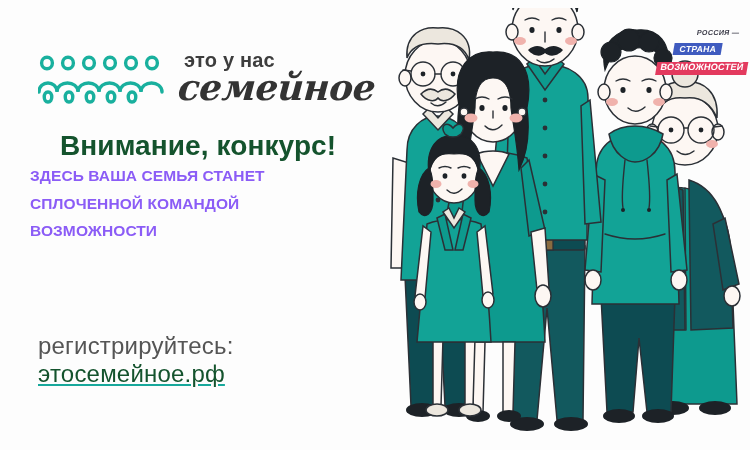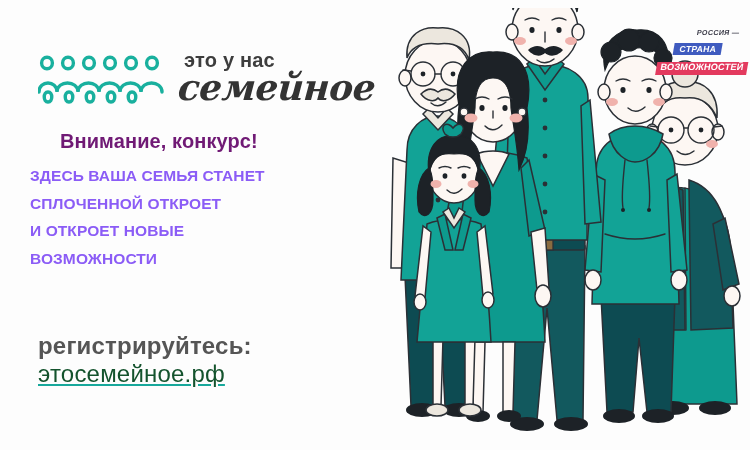--- a/index.html
+++ b/index.html
@@ -45,7 +45,7 @@
   
   .attention{
     position:absolute;left:60px;top:130px;
-    font-size:20px;font-weight:700;color:#701a75;
+    font-size:28px;font-weight:700;color:#14532d;
     letter-spacing:.1px;white-space:nowrap;
   }
 

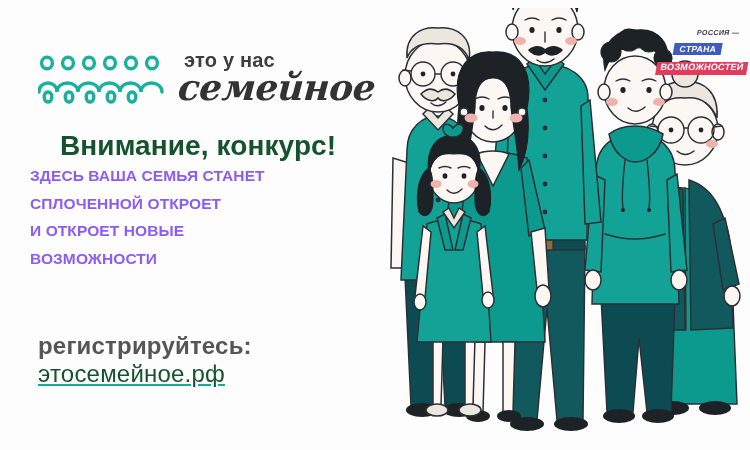--- a/index.html
+++ b/index.html
@@ -146,7 +146,7 @@
 
     <div class="caps-block">
       <div class="caps-line">ЗДЕСЬ ВАША СЕМЬЯ СТАНЕТ</div>
-      <div class="caps-line">СПЛОЧЕННОЙ ОТКРОЕТ</div>
+      <div class="caps-line">СПЛОЧЕННОЙ КОМАНДОЙ</div>
       <div class="caps-line">И ОТКРОЕТ НОВЫЕ</div>
       <div class="caps-line">ВОЗМОЖНОСТИ</div>
     </div>

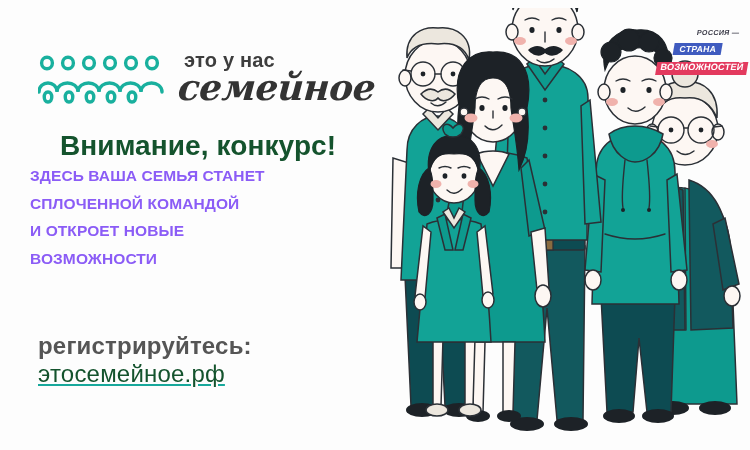--- a/index.html
+++ b/index.html
@@ -147,7 +147,6 @@
     <div class="caps-block">
       <div class="caps-line">ЗДЕСЬ ВАША СЕМЬЯ СТАНЕТ</div>
       <div class="caps-line">СПЛОЧЕННОЙ КОМАНДОЙ</div>
-      <div class="caps-line">И ОТКРОЕТ НОВЫЕ</div>
       <div class="caps-line">ВОЗМОЖНОСТИ</div>
     </div>
 

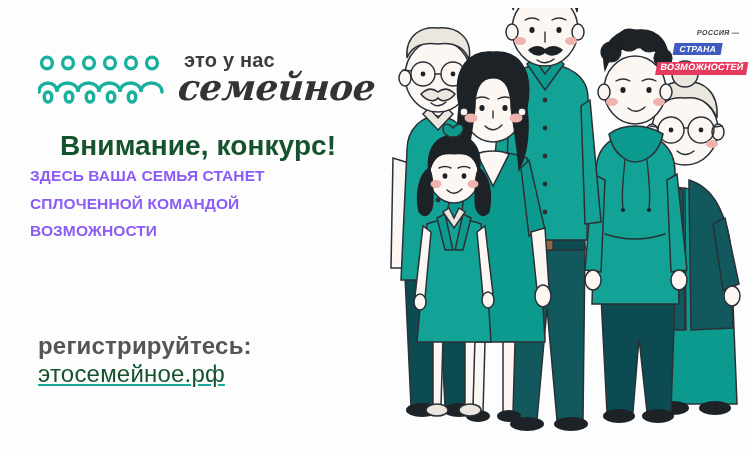--- a/index.html
+++ b/index.html
@@ -64,7 +64,7 @@
     position:absolute;left:38px;top:332px;
   }
   .register-label{
-    font-size:24px;color:#555555;font-weight:700;
+    font-size:24px;color:#555555;font-weight:400;
     line-height:1.18;letter-spacing:.2px;
   }
   .register-link{

